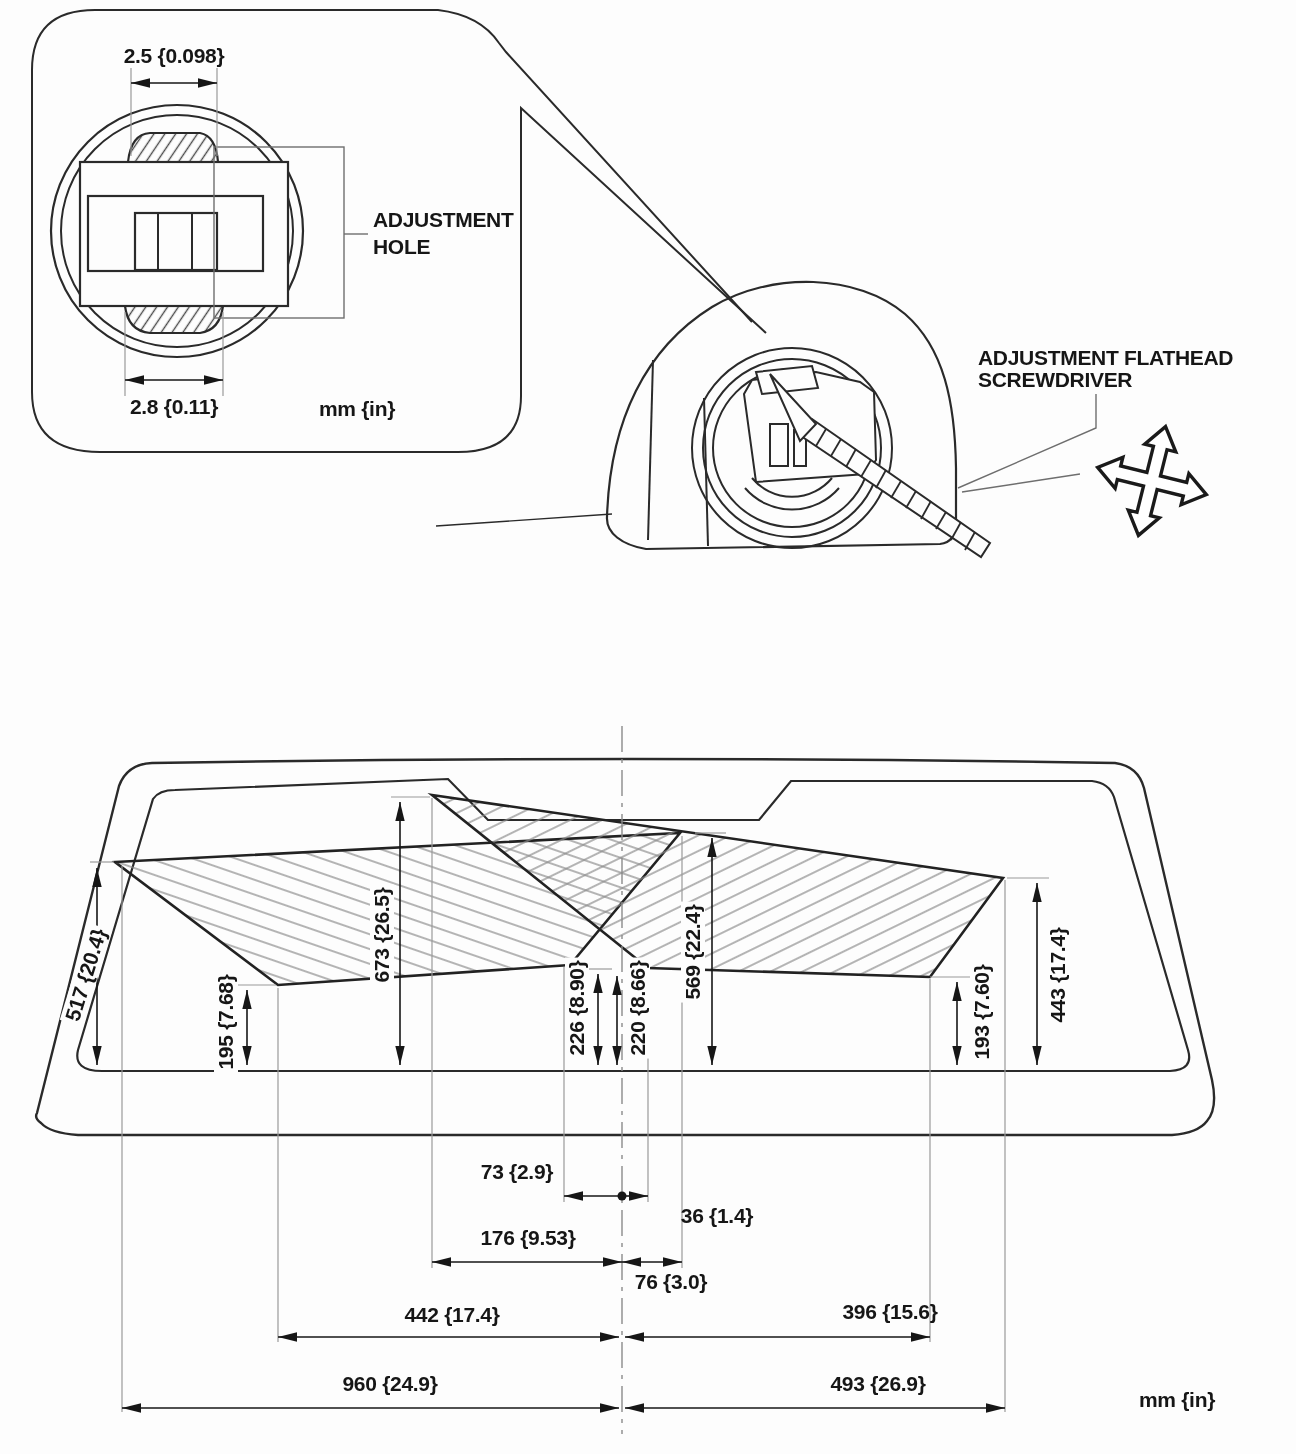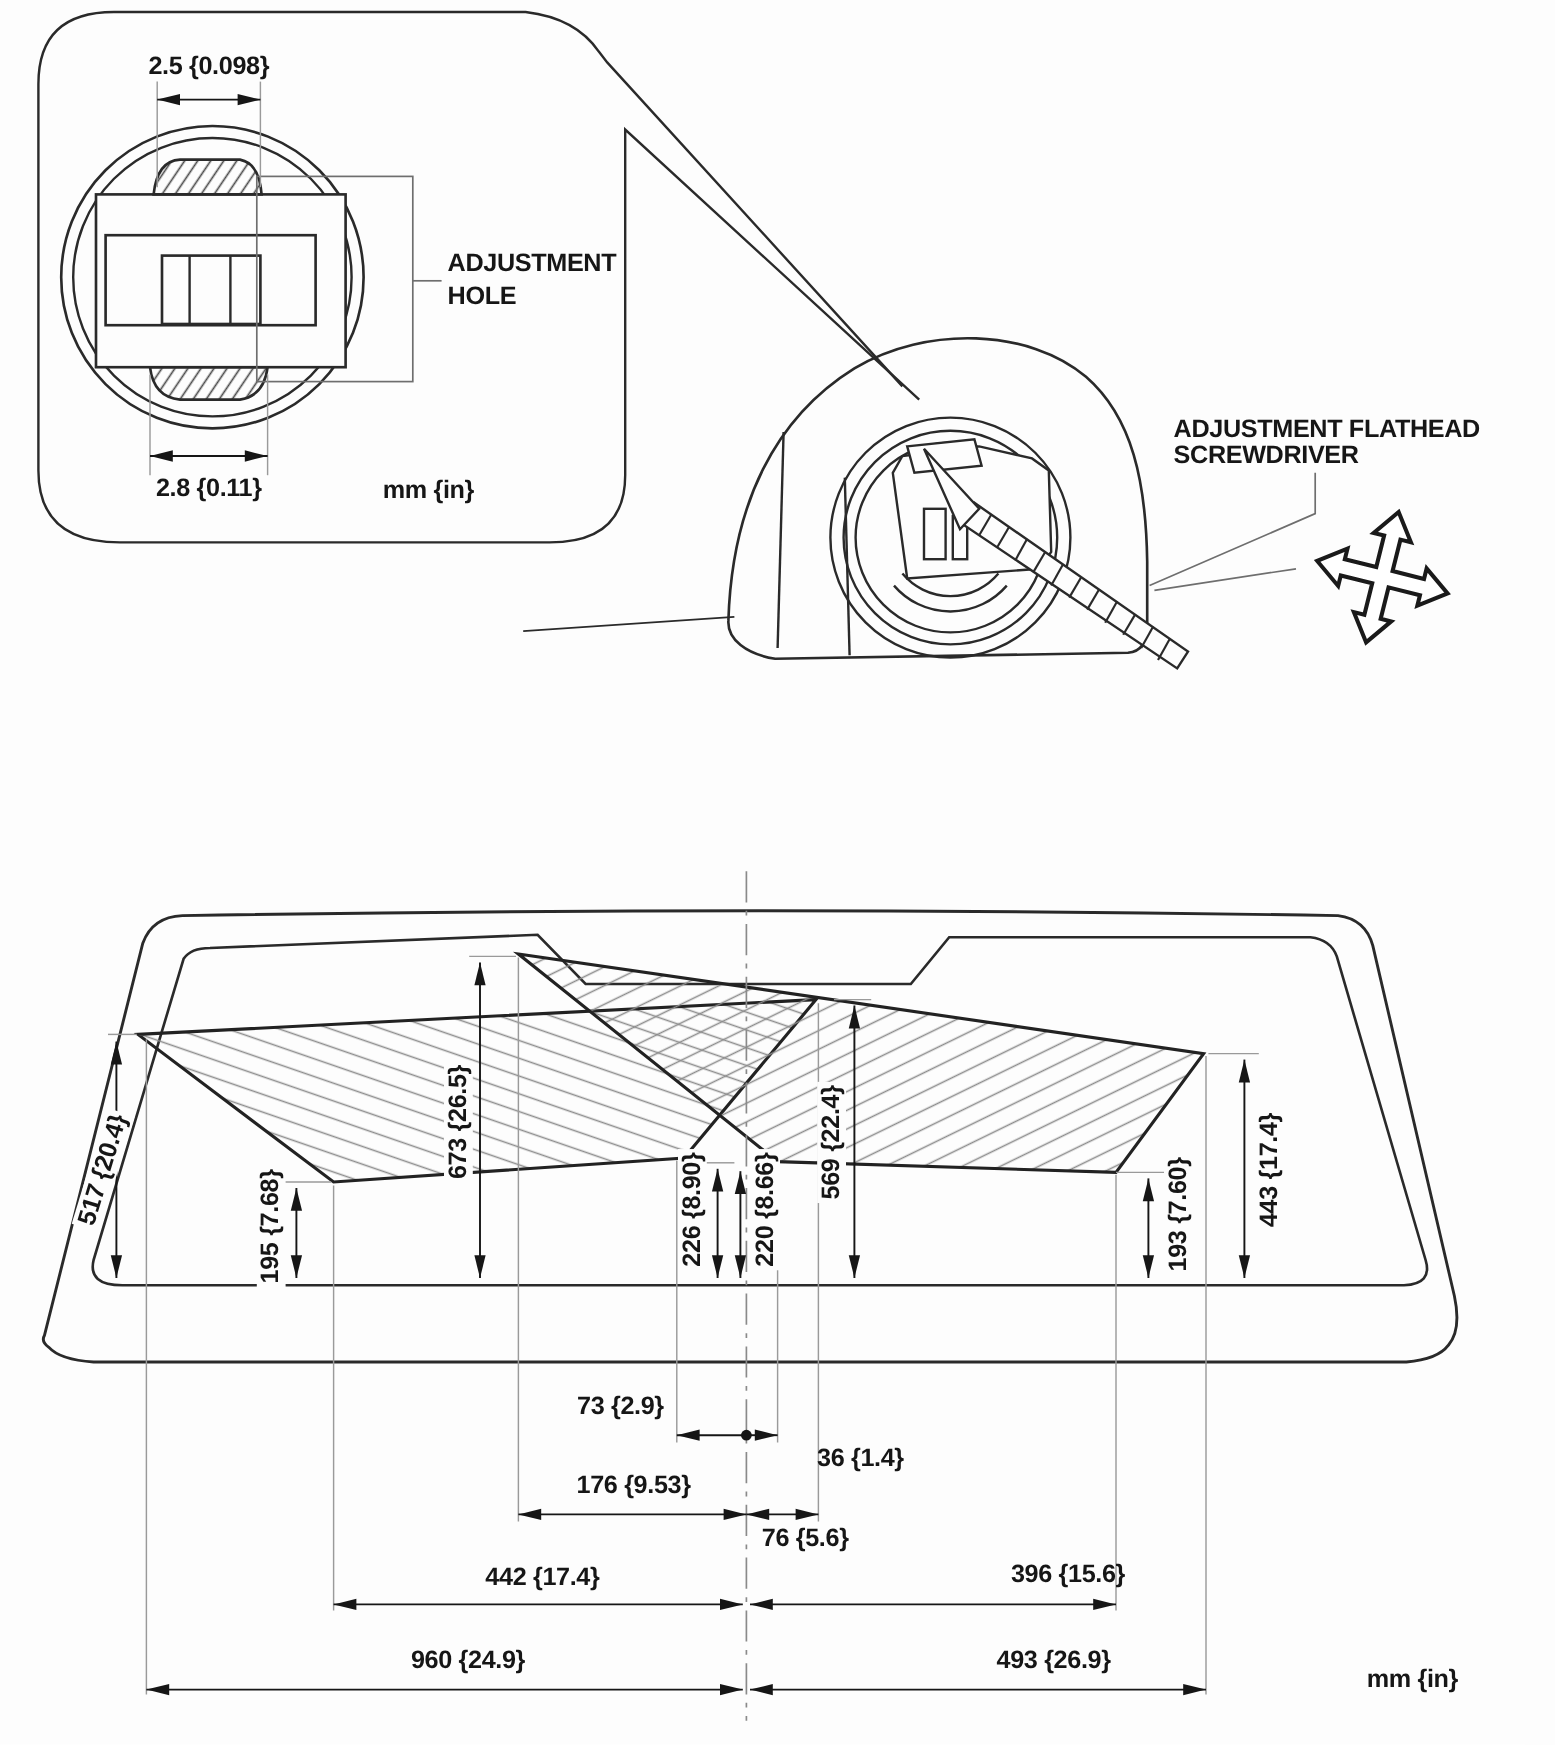--- a/index.html
+++ b/index.html
@@ -168,7 +168,7 @@
 <div class="lbl" style="left:517px;top:1172px;">73 {2.9}</div>
 <div class="lbl" style="left:673px;top:1216px;margin-left:44px;">36 {1.4}</div>
 <div class="lbl" style="left:528px;top:1238px;">176 {9.53}</div>
-<div class="lbl" style="left:671px;top:1282px;">76 {5.6}</div>
+<div class="lbl" style="left:671px;top:1282px;">76 {3.0}</div>
 <div class="lbl" style="left:452px;top:1315px;">442 {17.4}</div>
 <div class="lbl" style="left:890px;top:1312px;">396 {15.6}</div>
 <div class="lbl" style="left:390px;top:1384px;">960 {24.9}</div>

